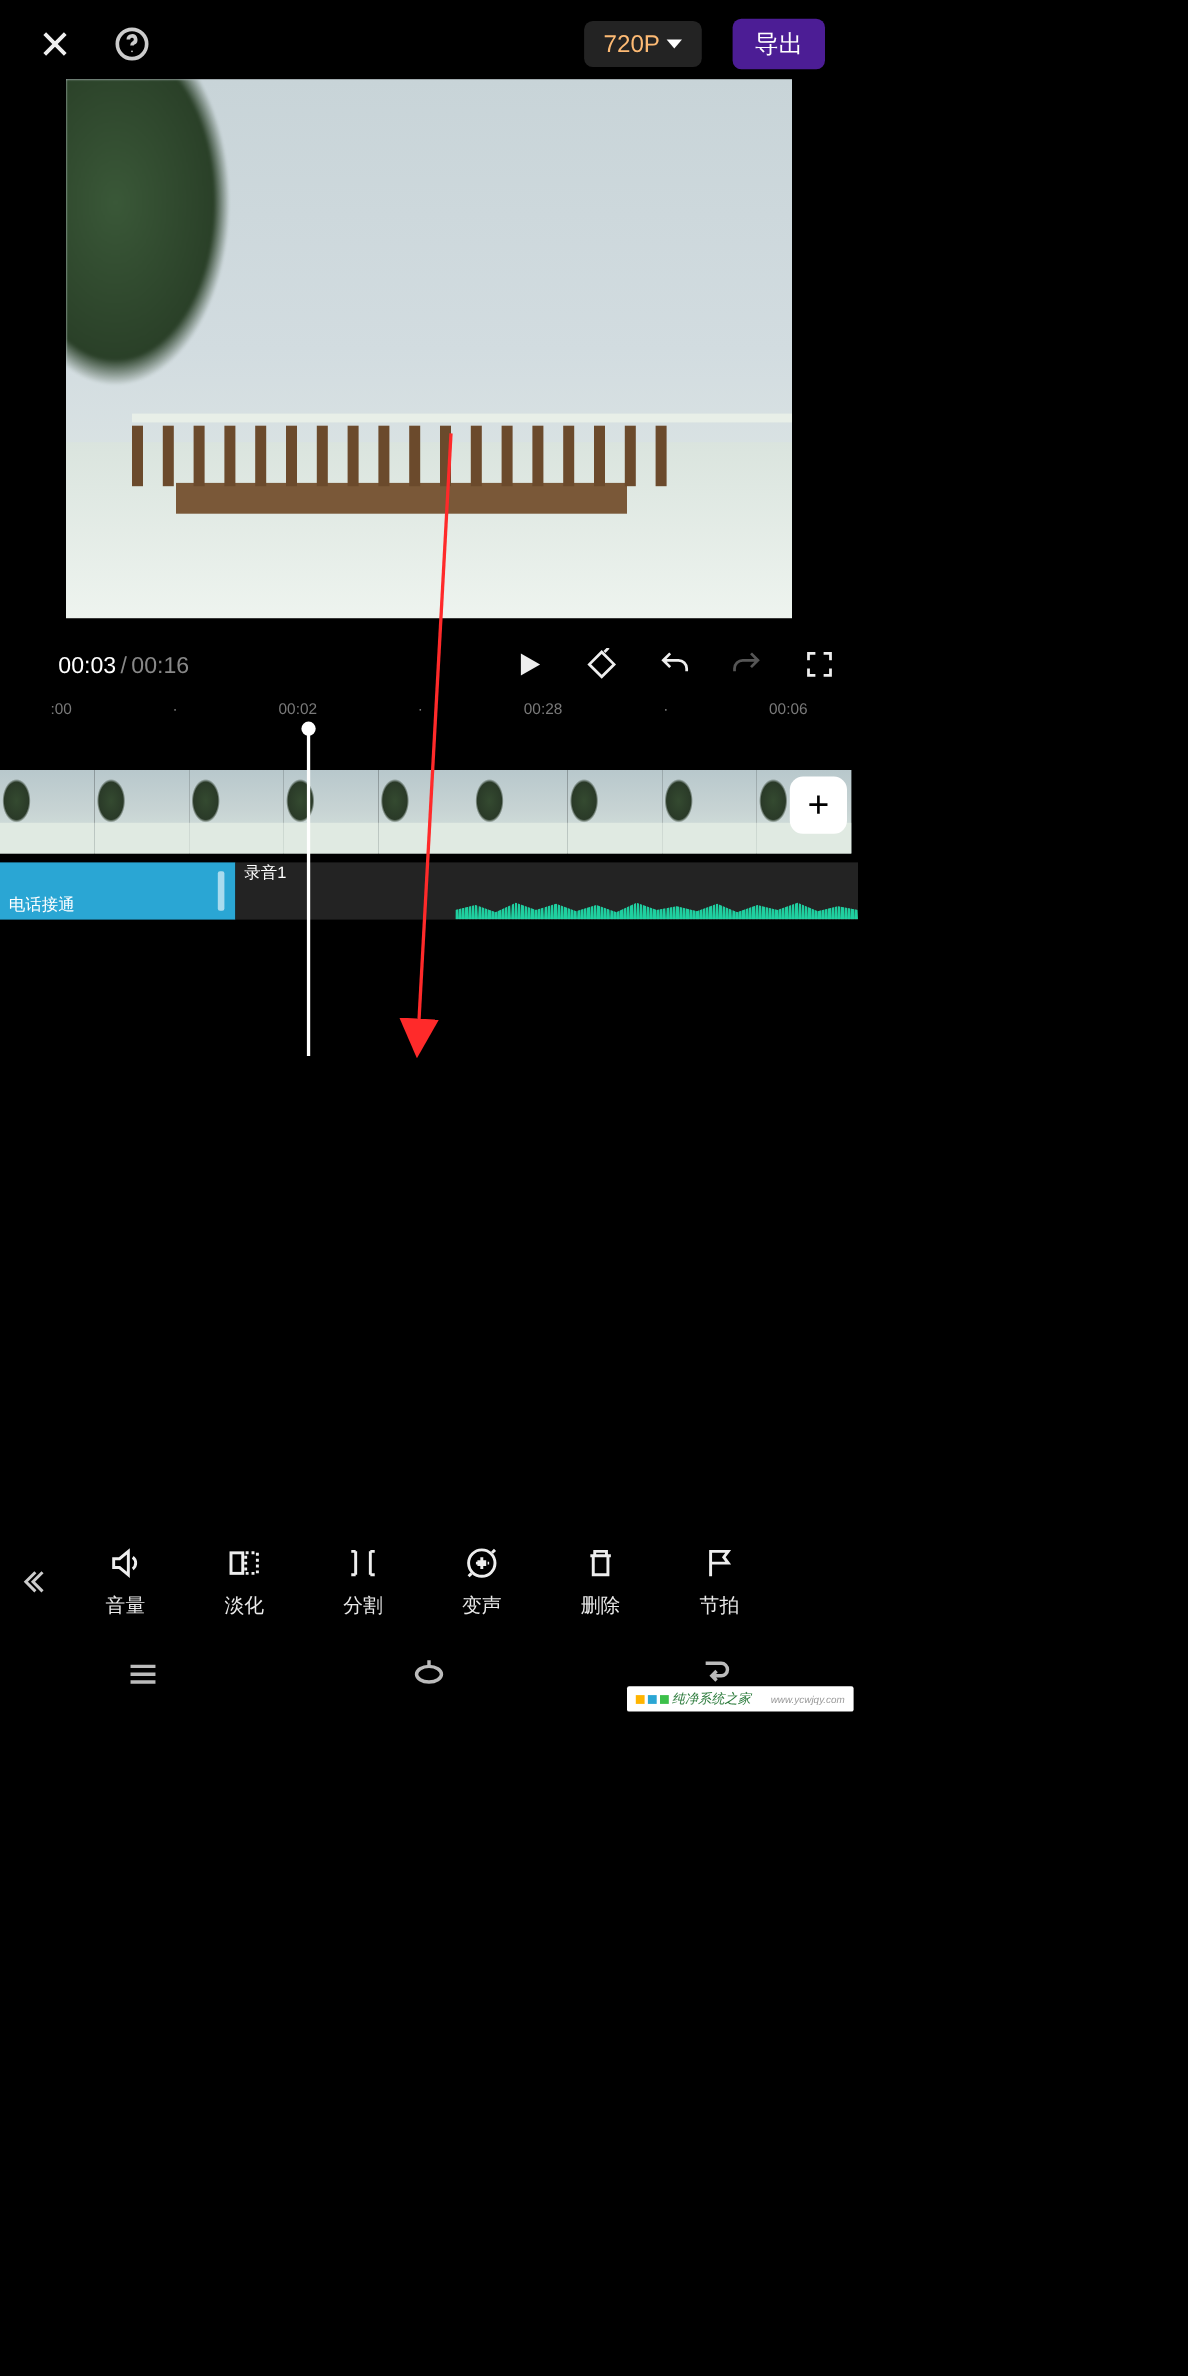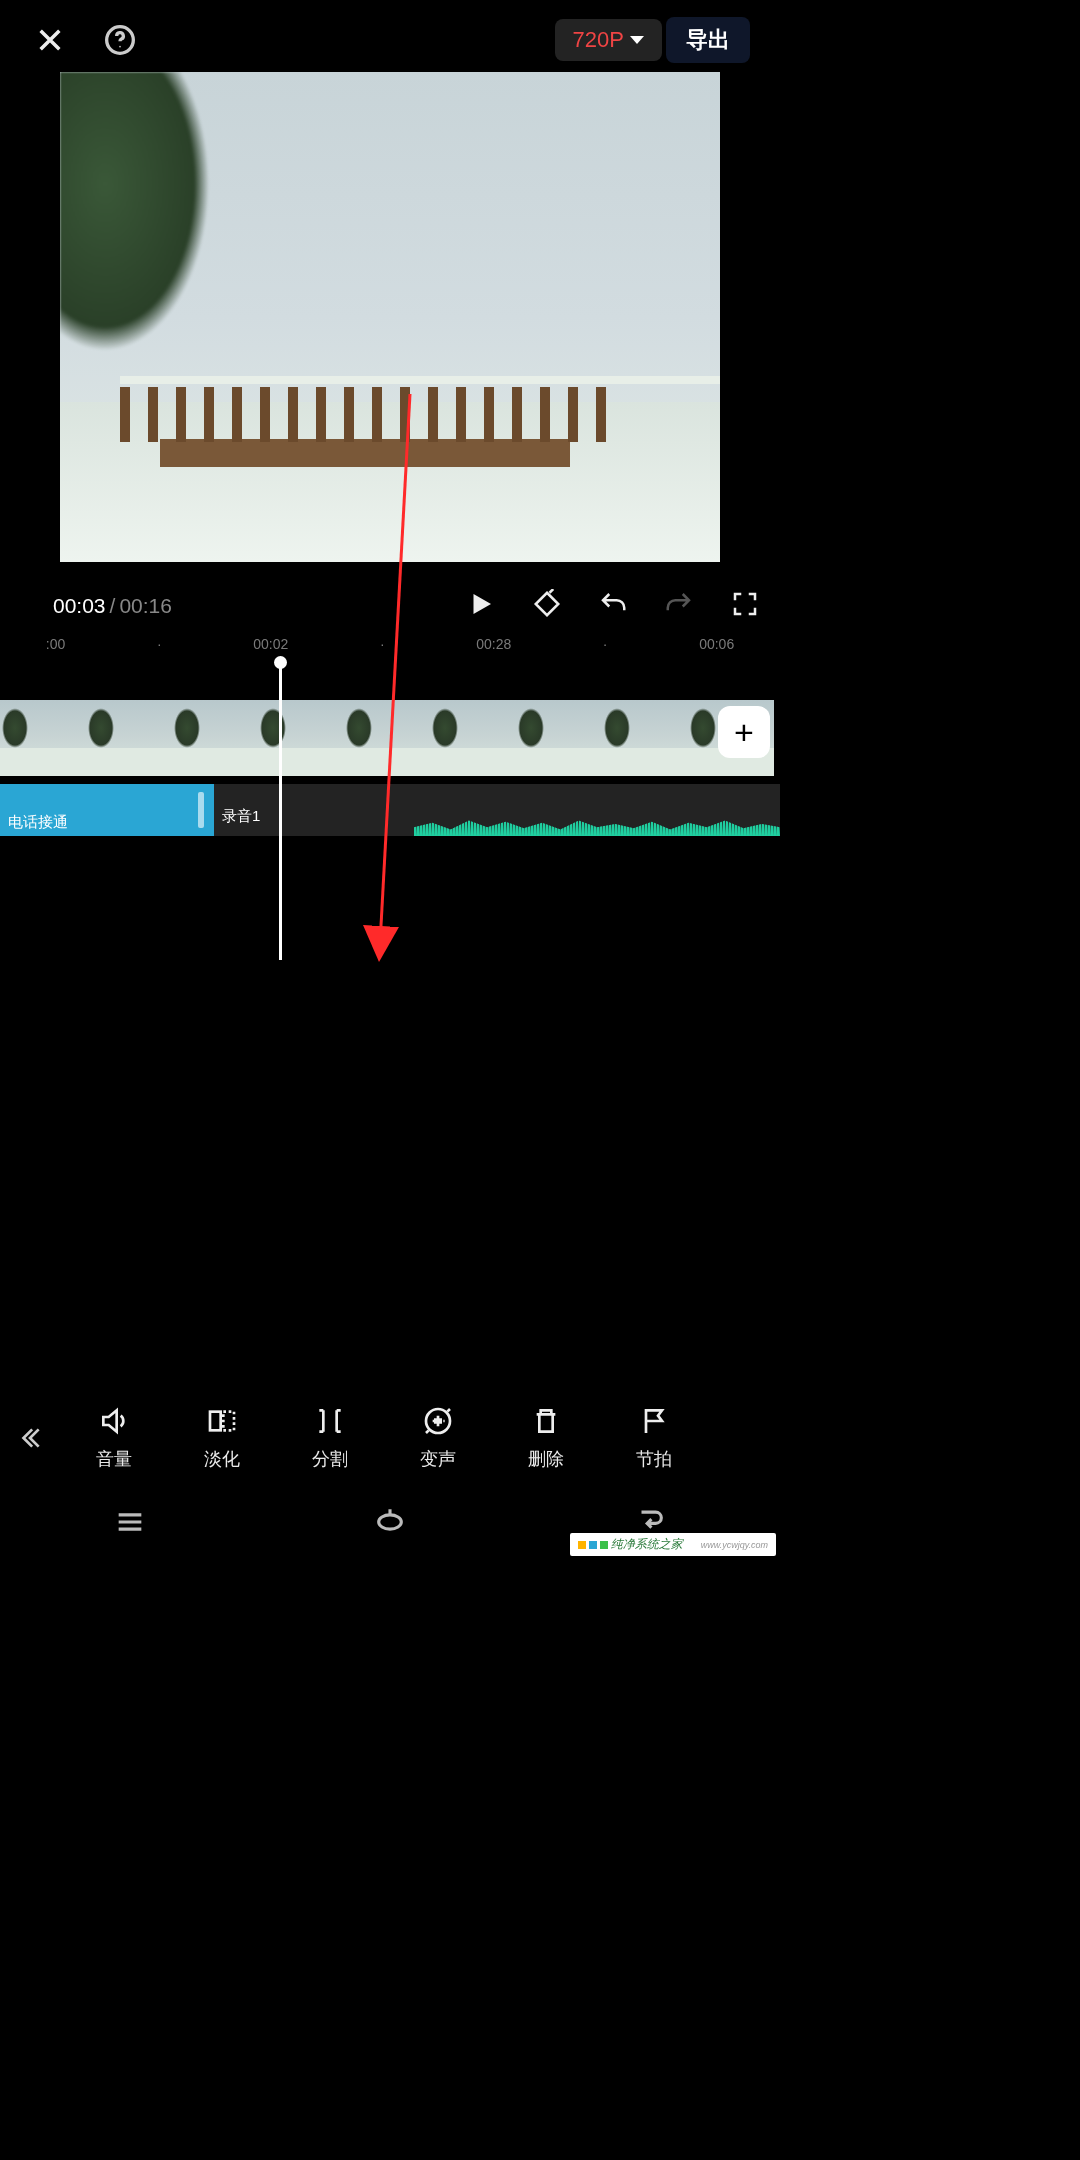--- a/index.html
+++ b/index.html
@@ -41,7 +41,7 @@
   border-radius: 8px;
   padding: 8px 18px;
   display: flex; align-items: center; gap: 6px;
-  font-size: 22px; color: #ef4444;
+  font-size: 22px; color: #fdba74;
 }
 .res-btn .tri {
   width: 0; height: 0;

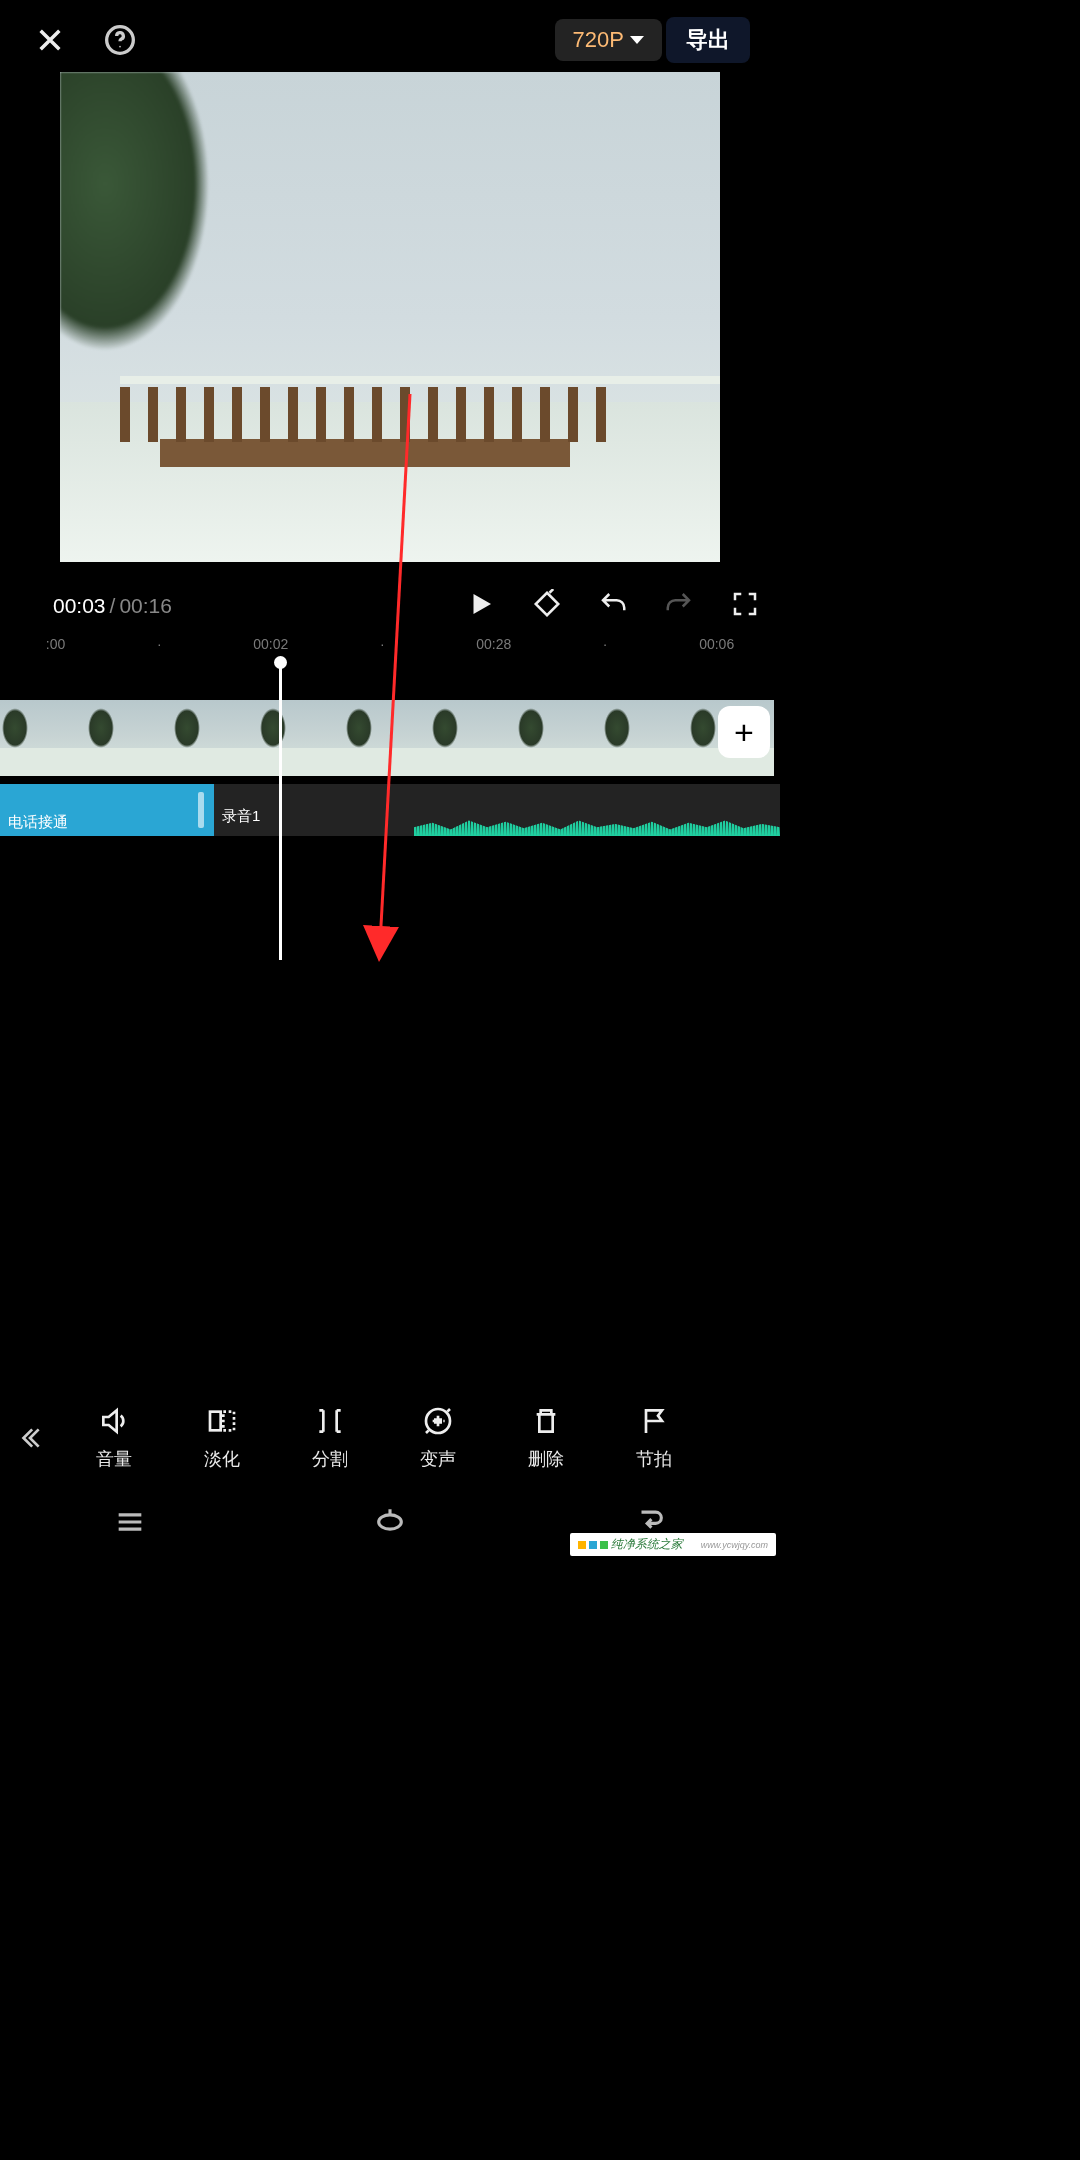--- a/index.html
+++ b/index.html
@@ -50,11 +50,11 @@
   border-top: 8px solid #fff;
 }
 .export-btn {
-  margin-left: 4px;
-  background: #0f172a;
+  margin-left: 28px;
+  background: #4c1d95;
   border-radius: 8px;
   padding: 8px 20px;
-  font-size: 22px; font-weight: 700;
+  font-size: 22px; font-weight: 400;
 }
 
 

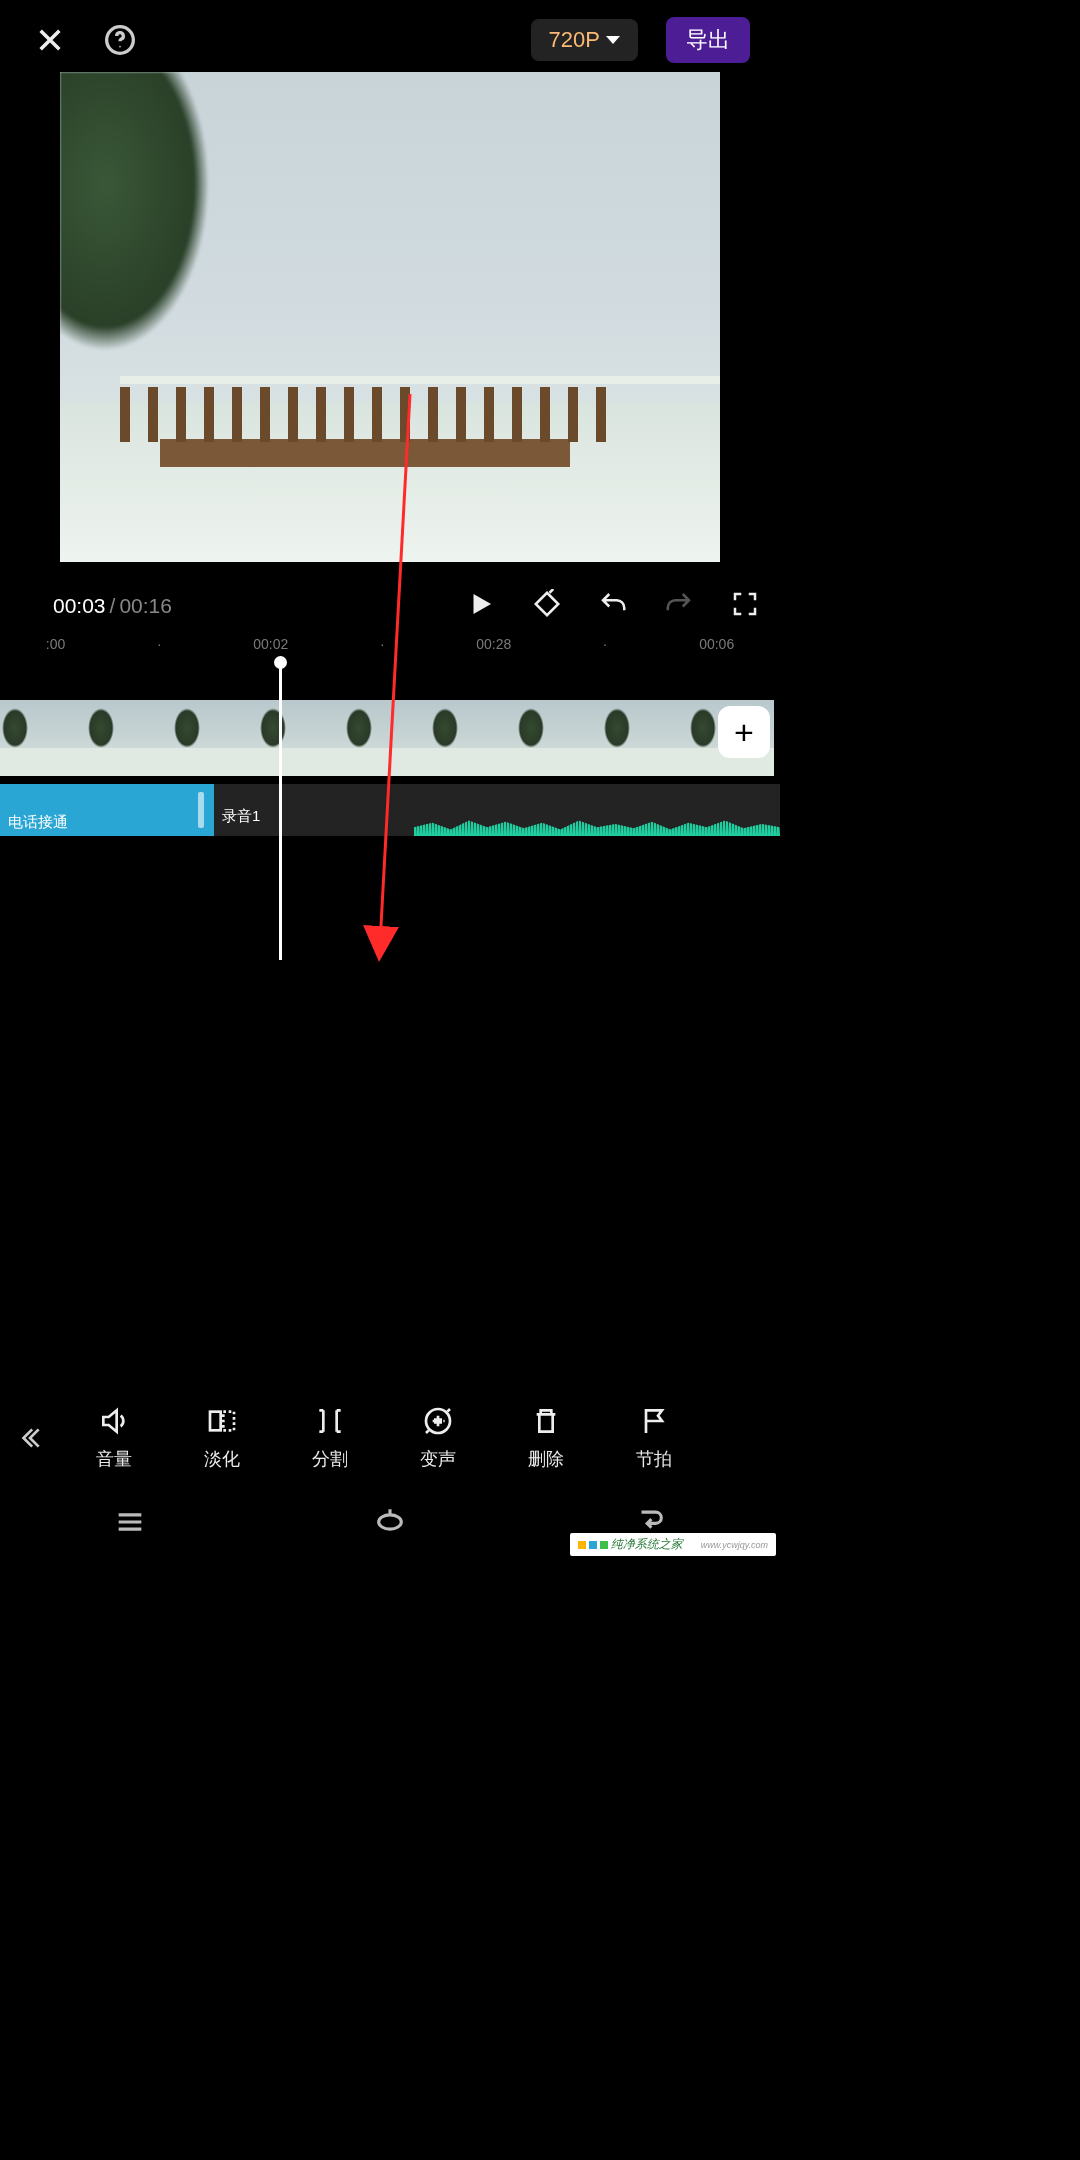--- a/index.html
+++ b/index.html
@@ -155,7 +155,7 @@
 }
 .track2 {
   flex: 1; height: 52px; background: #232323;
-  display: flex; align-items: center; padding: 16px 0 4px 8px;
+  display: flex; align-items: flex-start; padding: 0 0 4px 8px;
   font-size: 15px; color: #fff; position: relative; overflow: hidden;
 }
 .track2 .wave {

